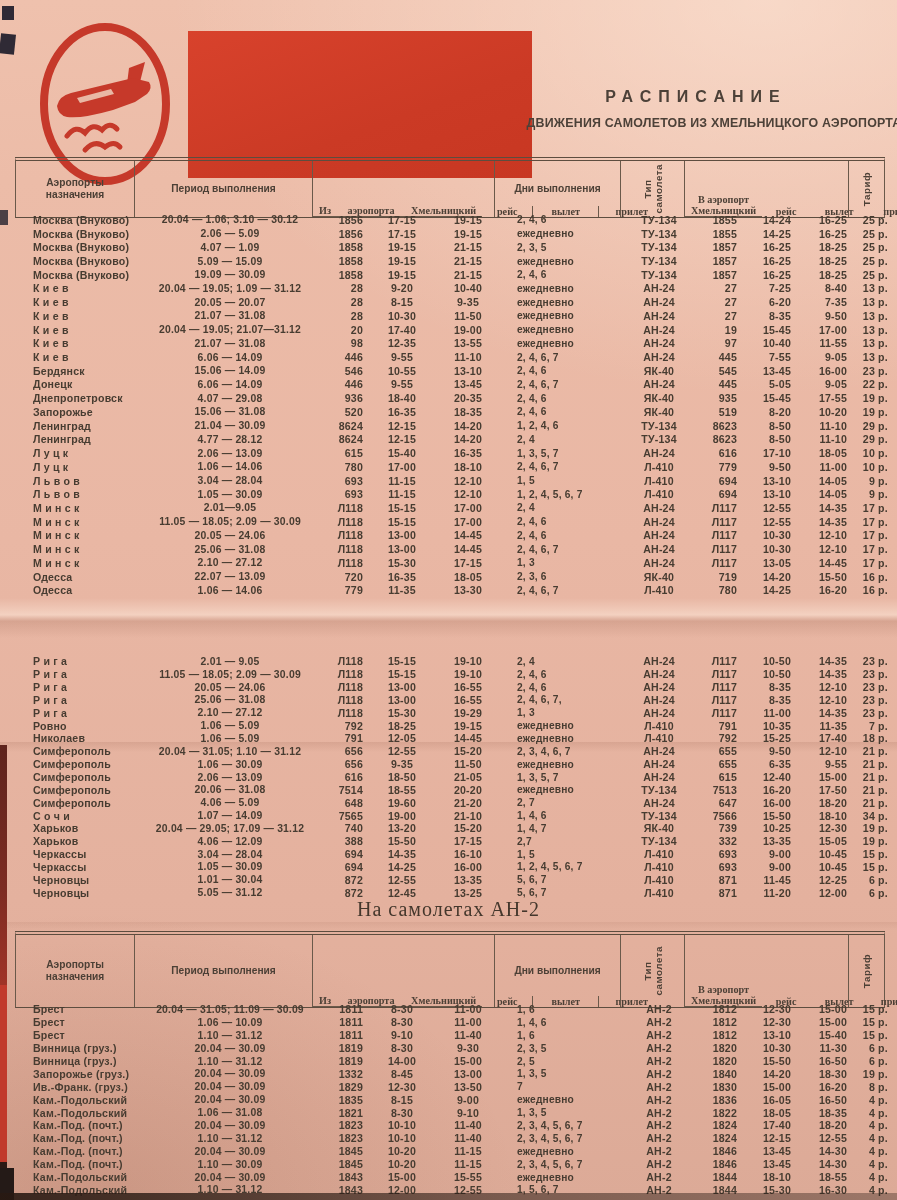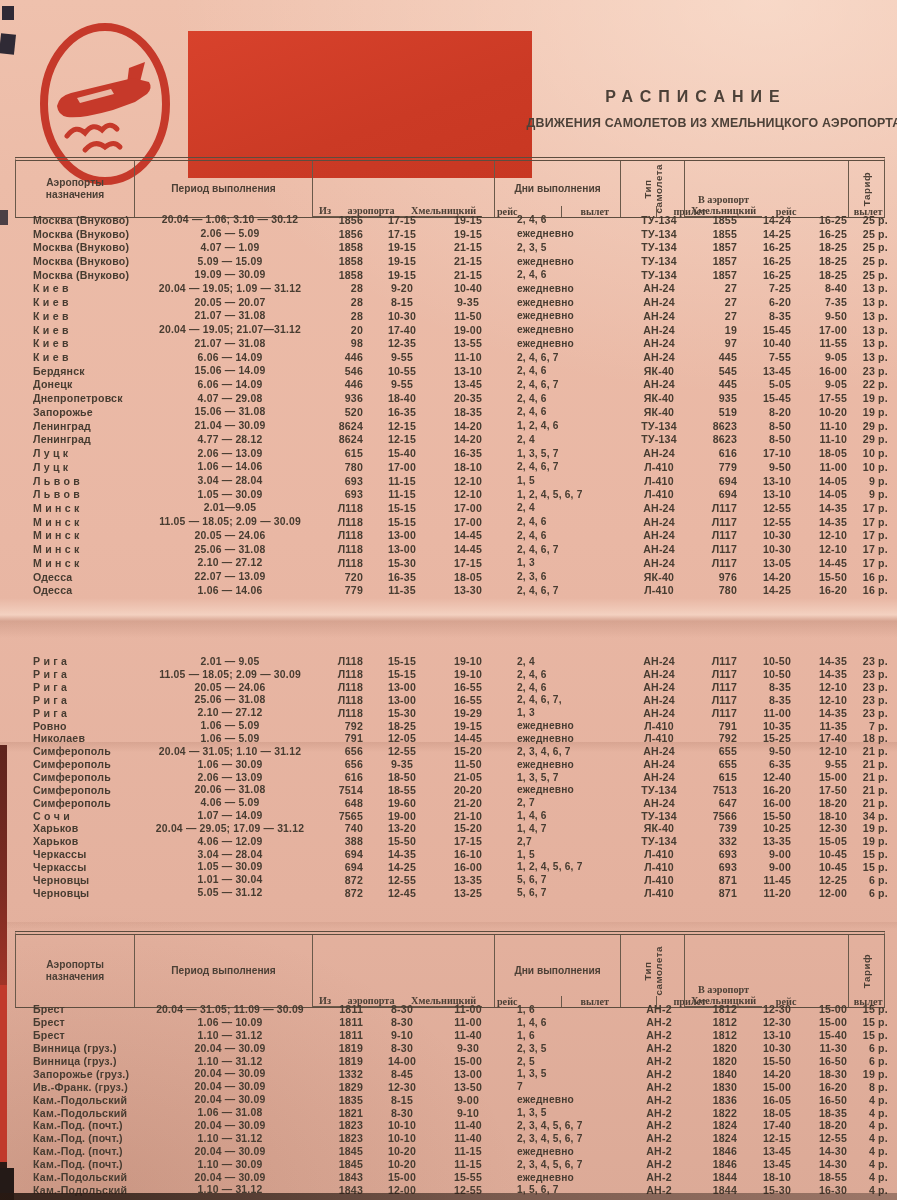--- a/index.html
+++ b/index.html
@@ -38,7 +38,7 @@
     border-bottom:1.1px solid #6a594a;line-height:11px;padding:1px 6px 0 6px;}
   .t3h .glabel{flex-basis:34px;}
   .gl1{word-spacing:14px;white-space:nowrap;}
-  .gsub{flex:1;display:grid;align-items:center;gap:29px;}
+  .gsub{flex:1;display:grid;align-items:center;}
   .g3a{grid-template-columns:50px 66px 66px;}
   .g3b{grid-template-columns:48px 58px 58px;}
   .gsub span{text-align:center;}

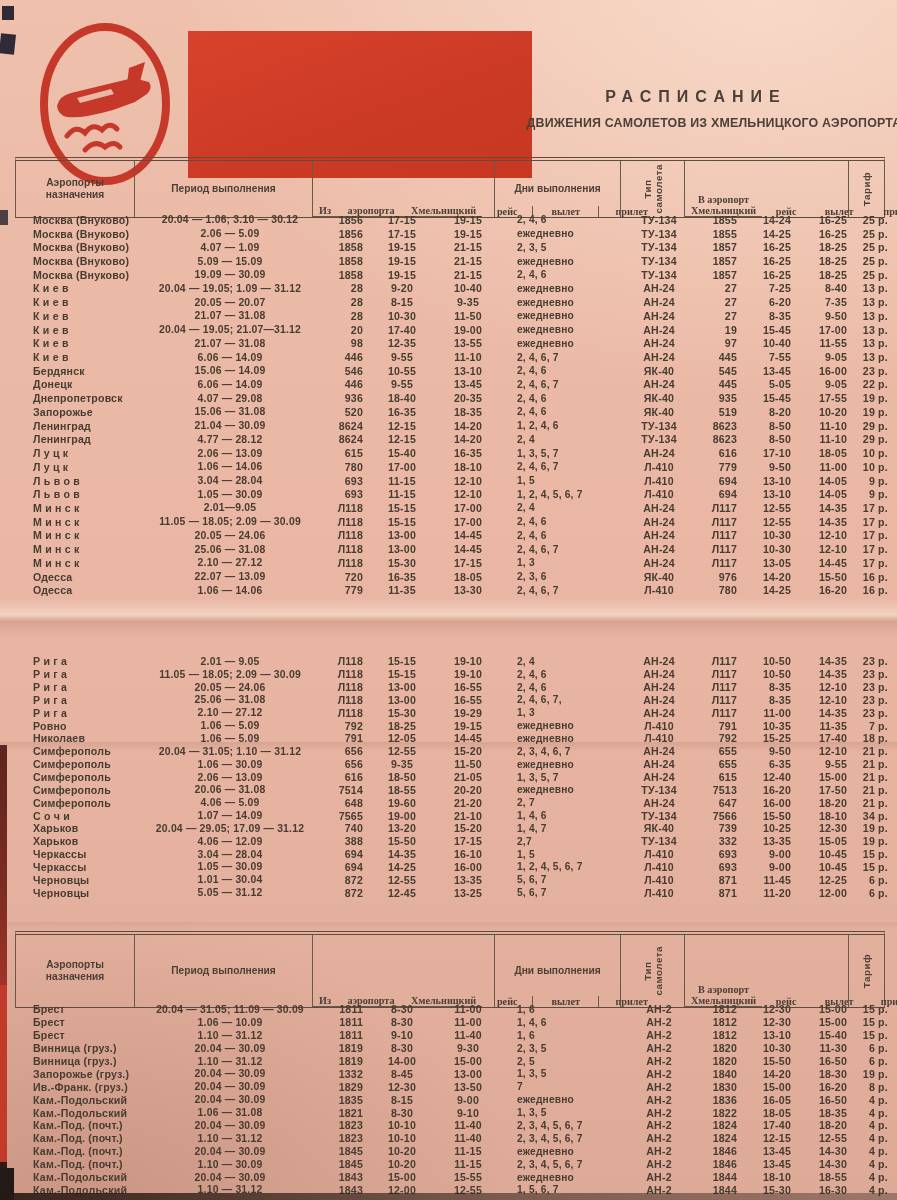--- a/index.html
+++ b/index.html
@@ -568,7 +568,7 @@
         <div class="c c4">18-05</div>
         <div class="c c5">2, 3, 6</div>
         <div class="c c6">ЯК-40</div>
-        <div class="c c7">976</div>
+        <div class="c c7">719</div>
         <div class="c c8">14-20</div>
         <div class="c c9">15-50</div>
         <div class="c c10">

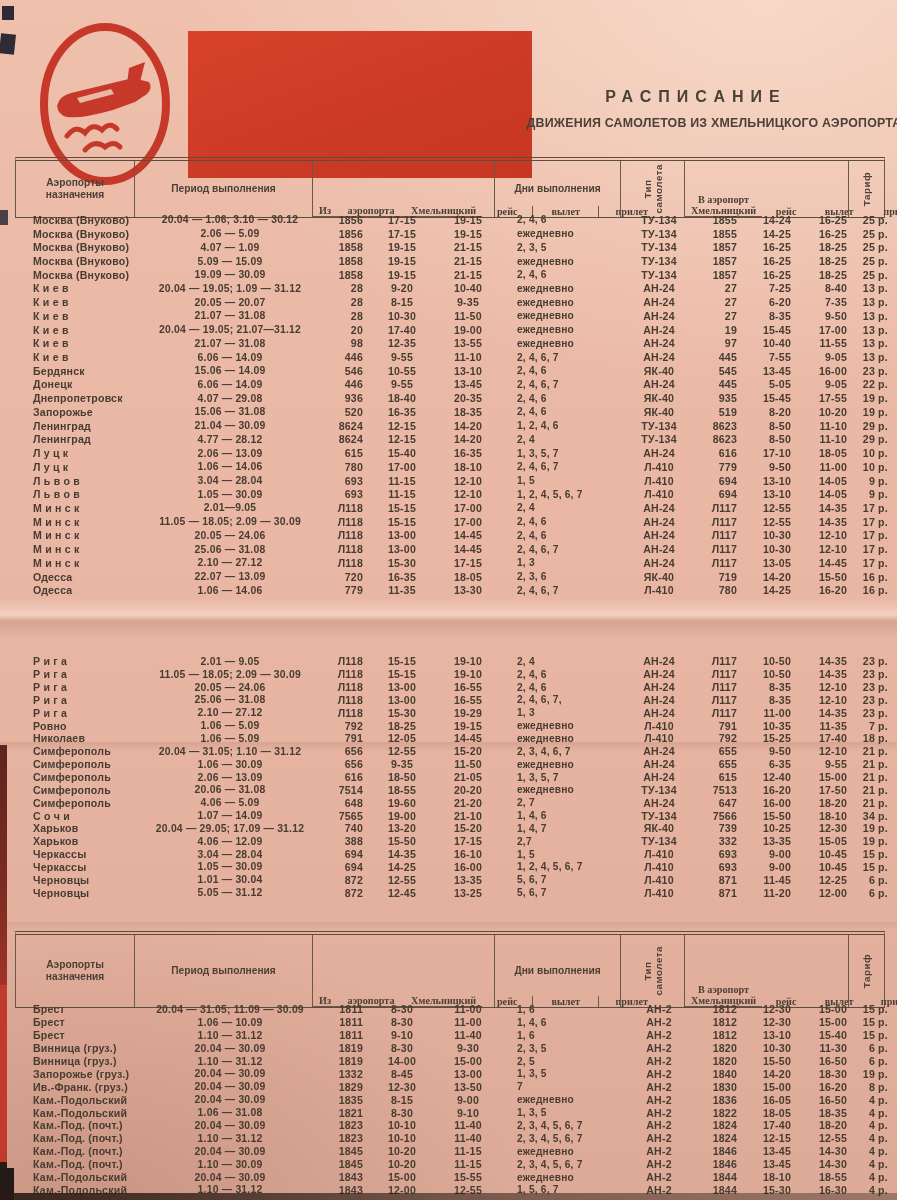--- a/index.html
+++ b/index.html
@@ -900,6 +900,7 @@
       </div>
     </div>
 
+  <div class="an2title">На самолетах АН-2</div>
 
   <div class="thead t3h">
     <div class="hc">

